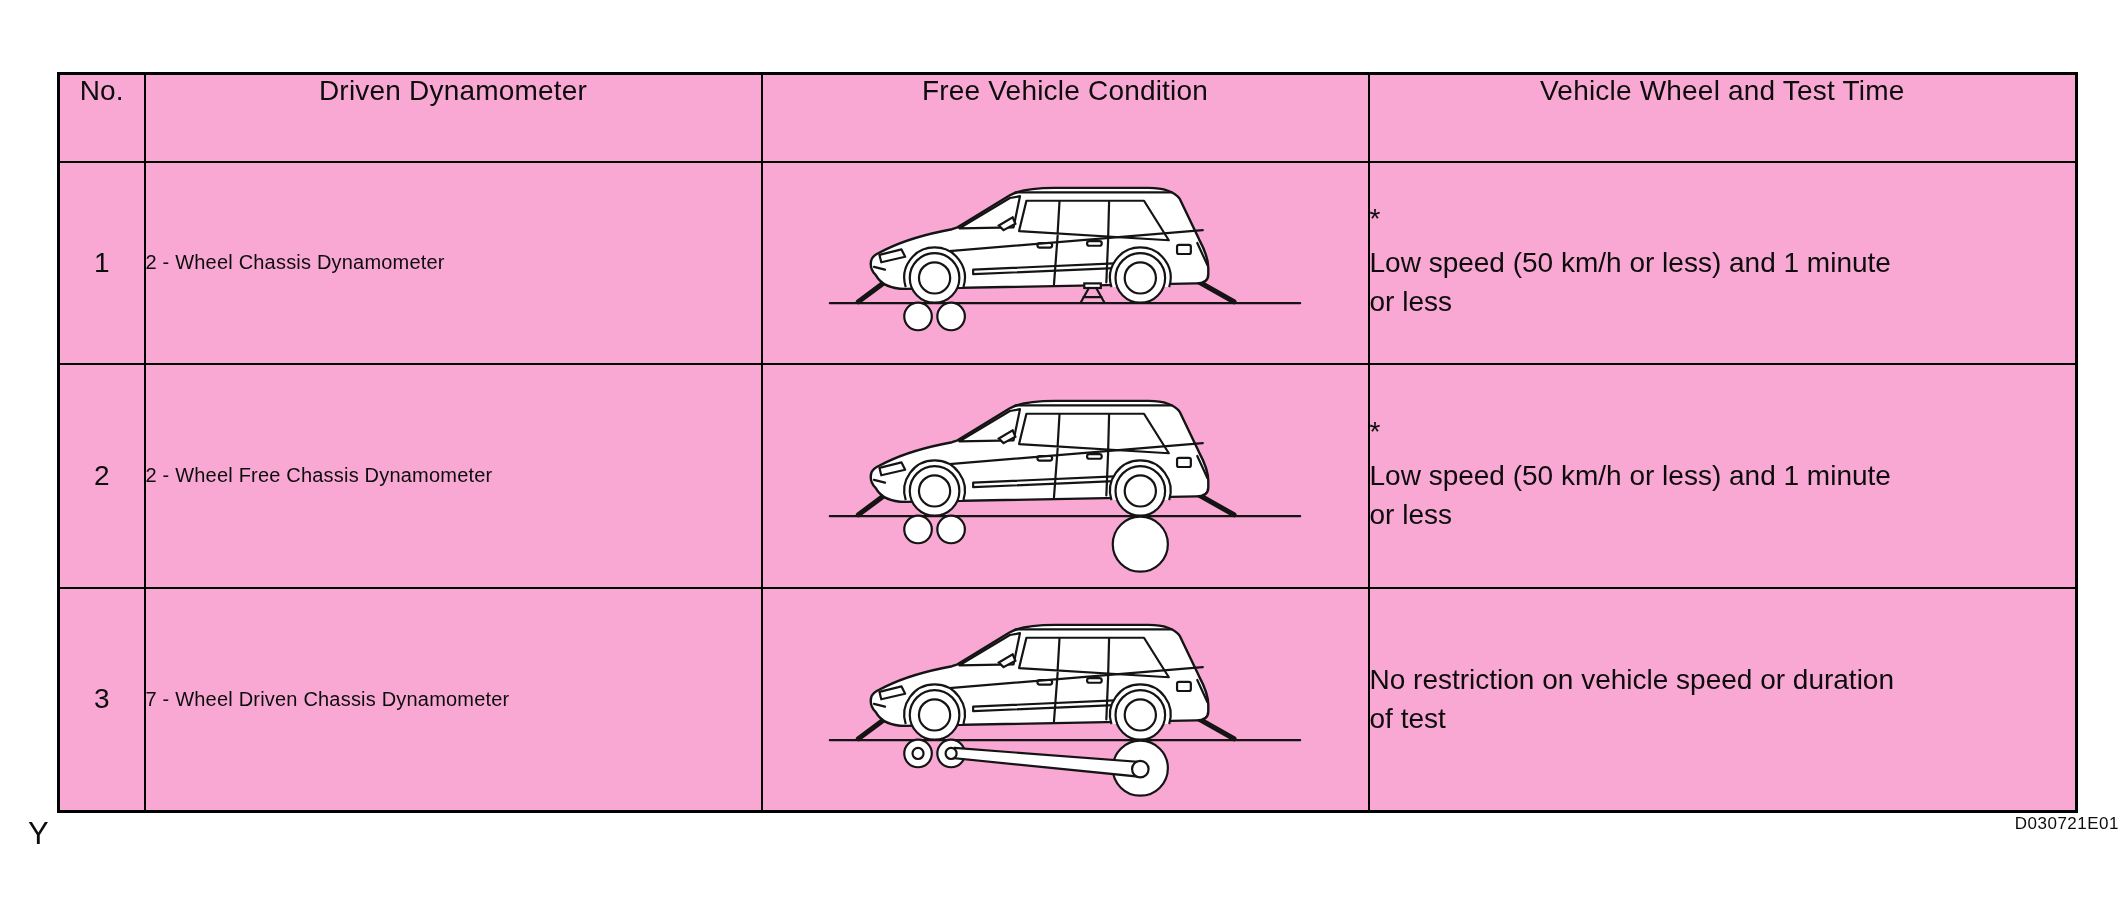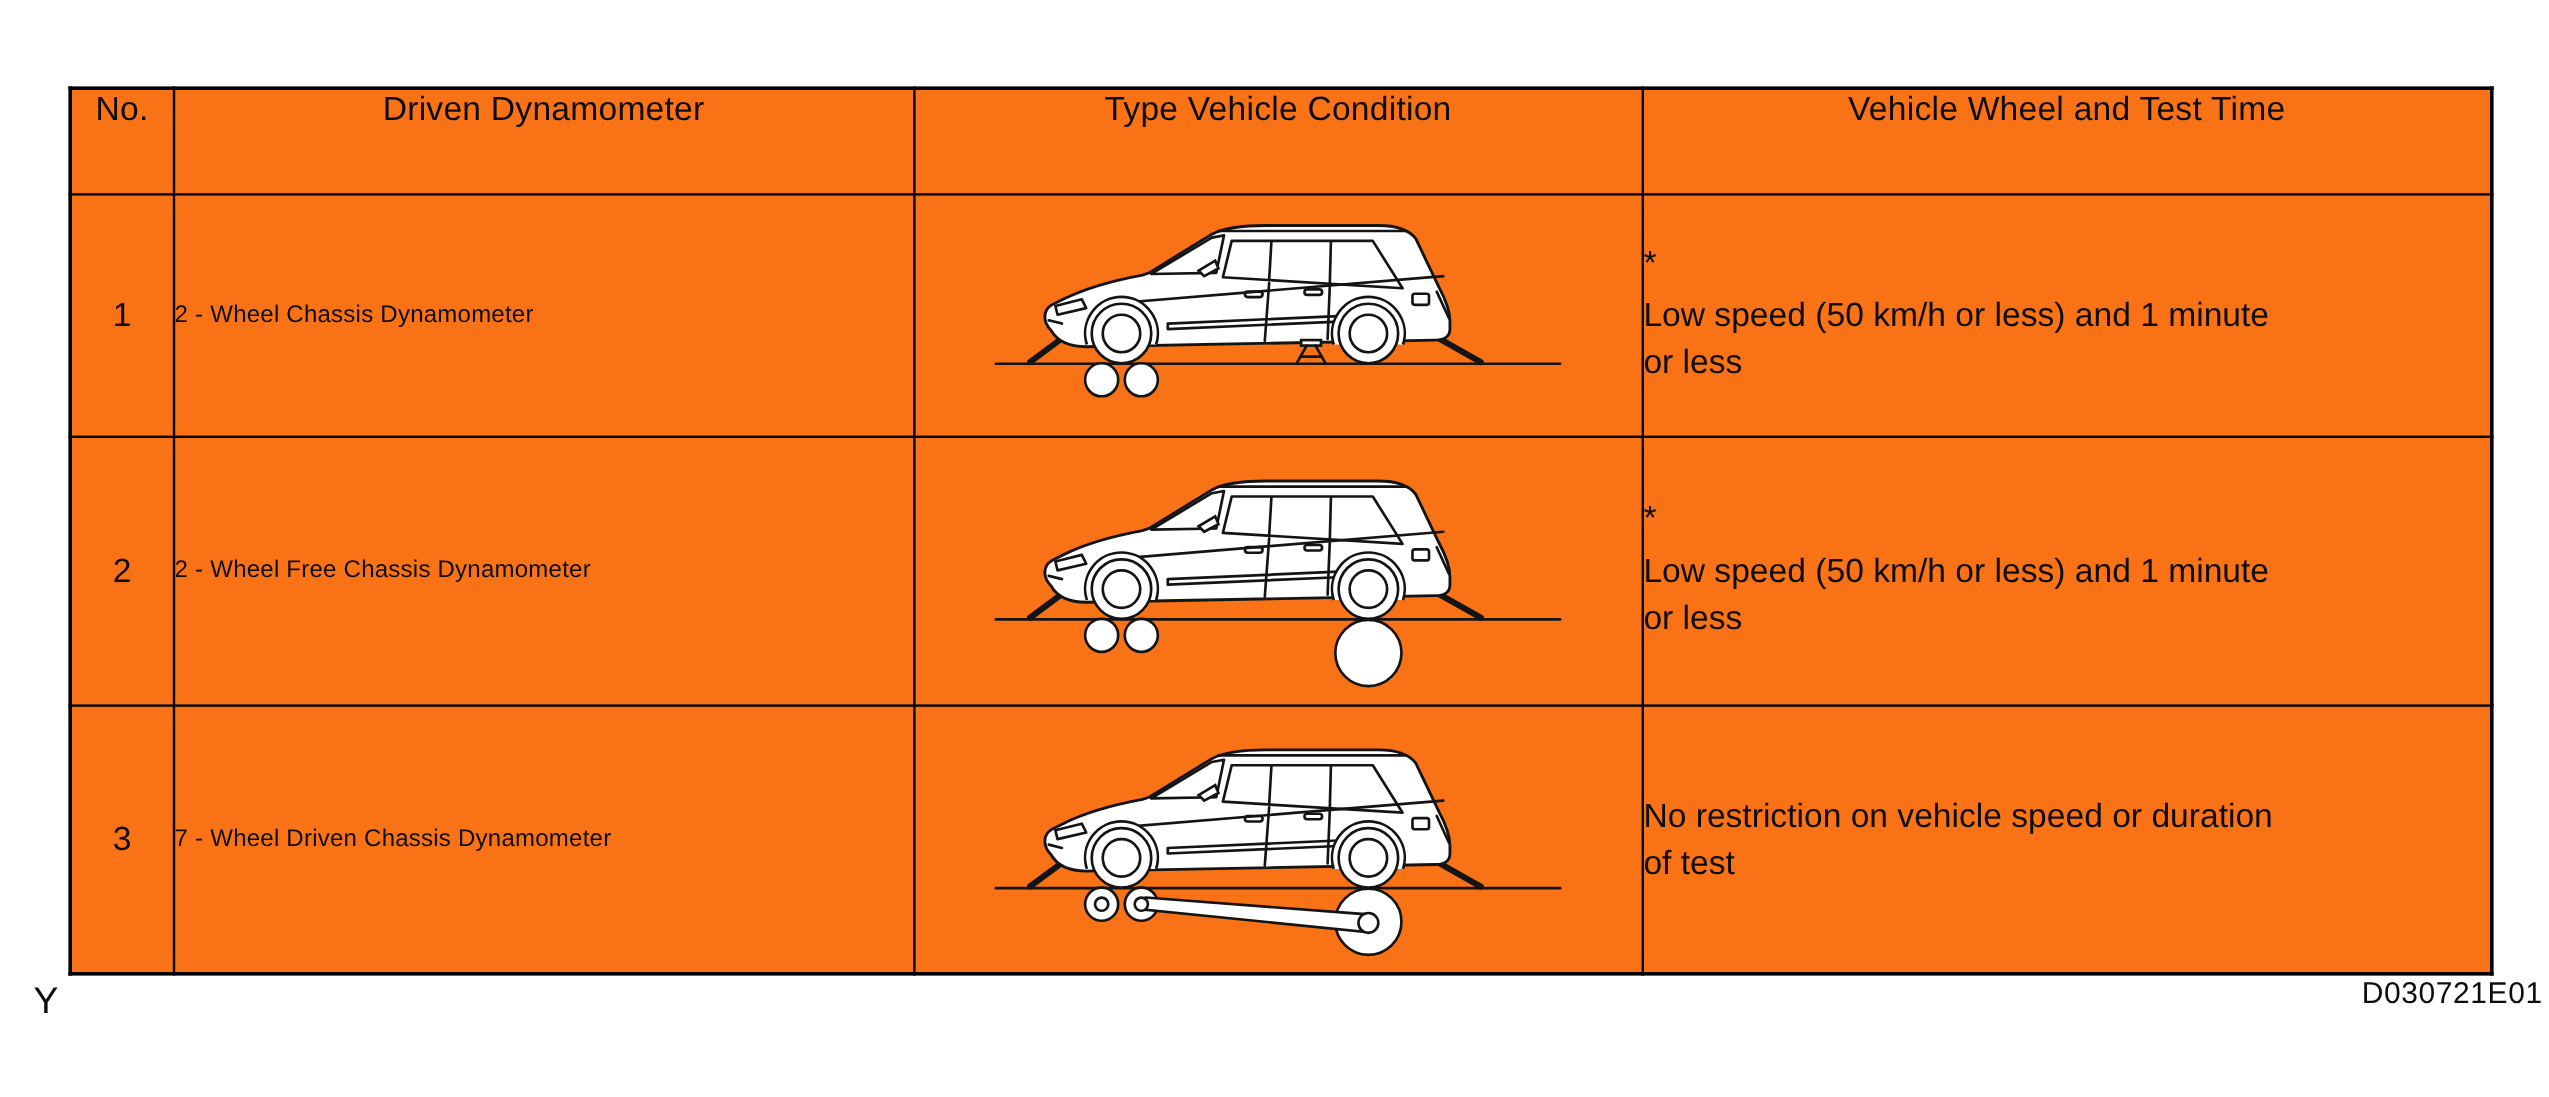--- a/index.html
+++ b/index.html
@@ -25,7 +25,7 @@
   table.spec th, table.spec td {
     border: 2px solid #000;
     padding: 0;
-    background: #f97316;
+    background: #f9a8d4;
   }
   th.hdr {
     height: 88px;

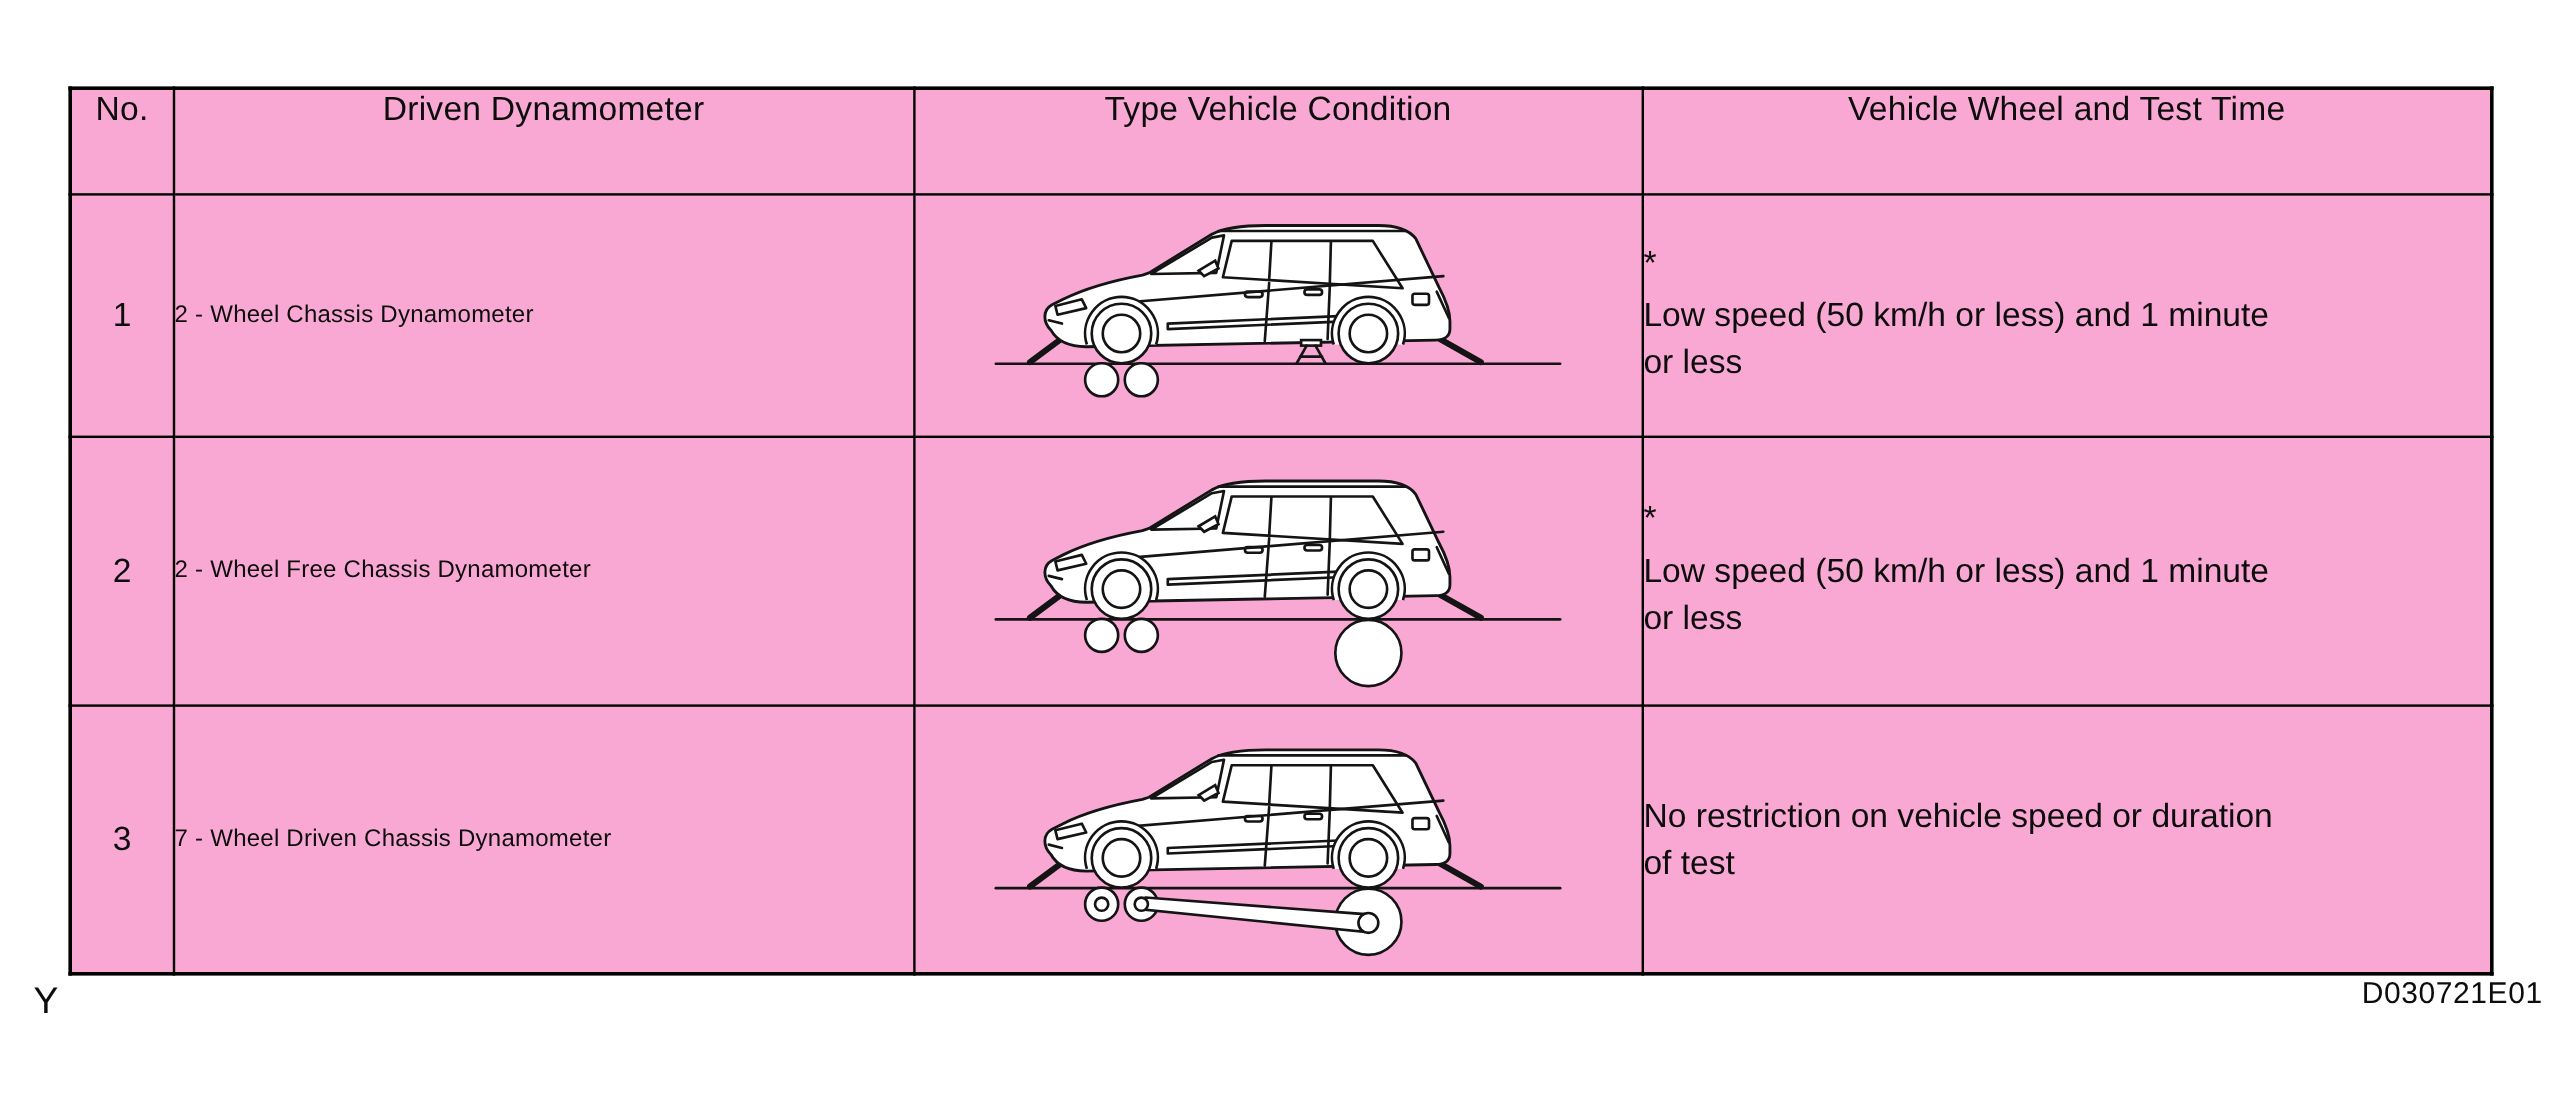--- a/index.html
+++ b/index.html
@@ -146,7 +146,7 @@
       <tr>
         <th class="hdr">No.</th>
         <th class="hdr">Driven Dynamometer</th>
-        <th class="hdr">Type Vehicle Condition</th>
+        <th class="hdr">Free Vehicle Condition</th>
         <th class="hdr">Vehicle Wheel and Test Time</th>
       </tr>
     </thead>

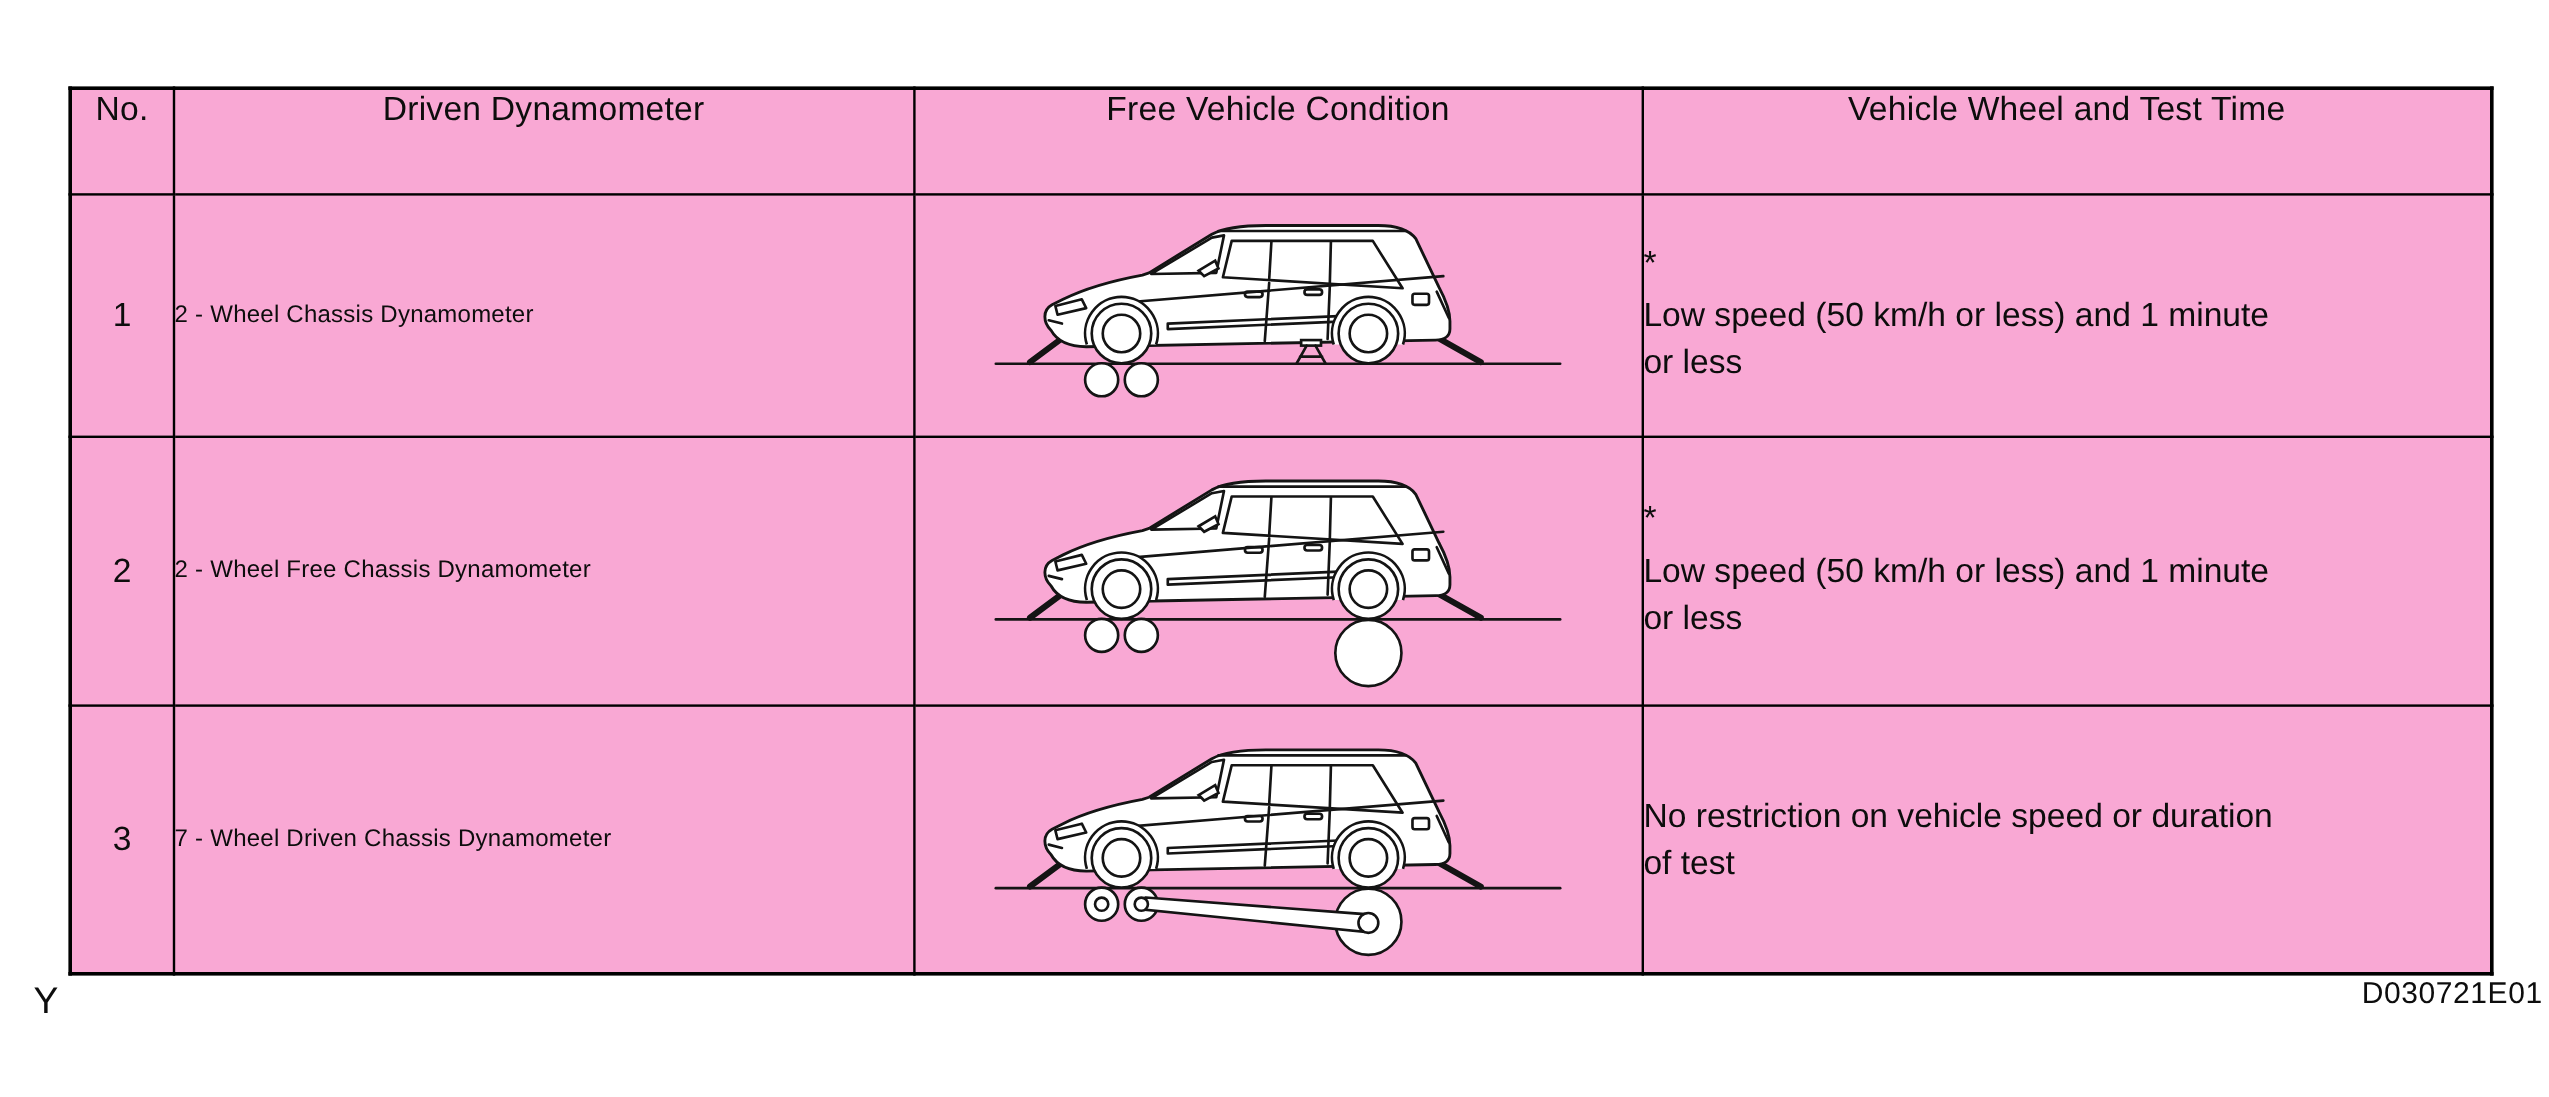--- a/index.html
+++ b/index.html
@@ -78,7 +78,7 @@
     position: absolute;
     right: 5px;
     top: 814px;
-    font-size: 25px;
+    font-size: 17px;
     letter-spacing: 0.5px;
   }
 </style>

